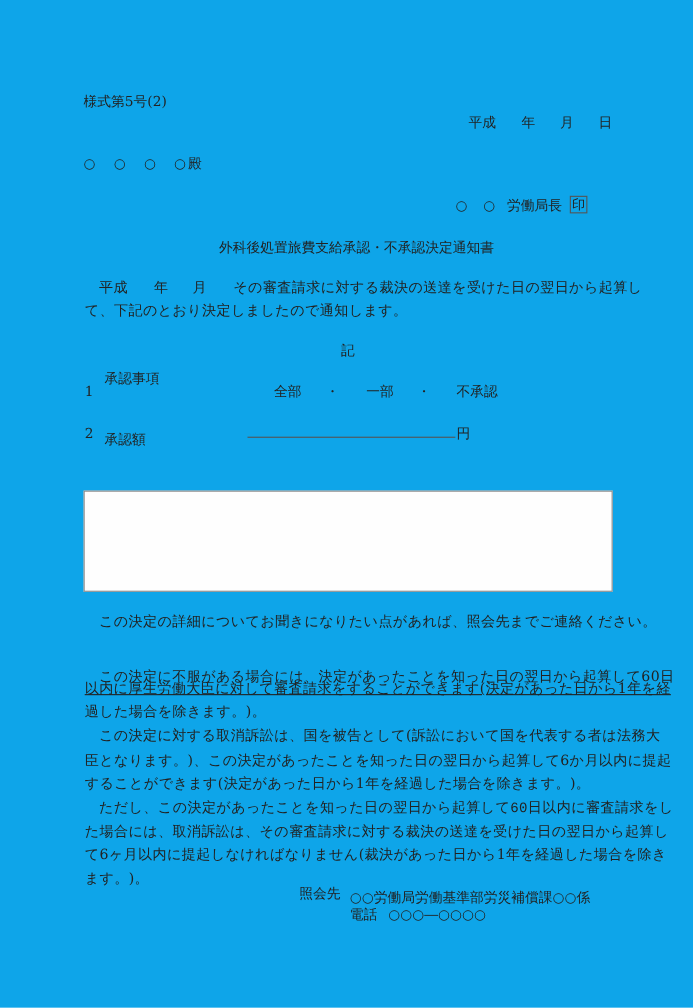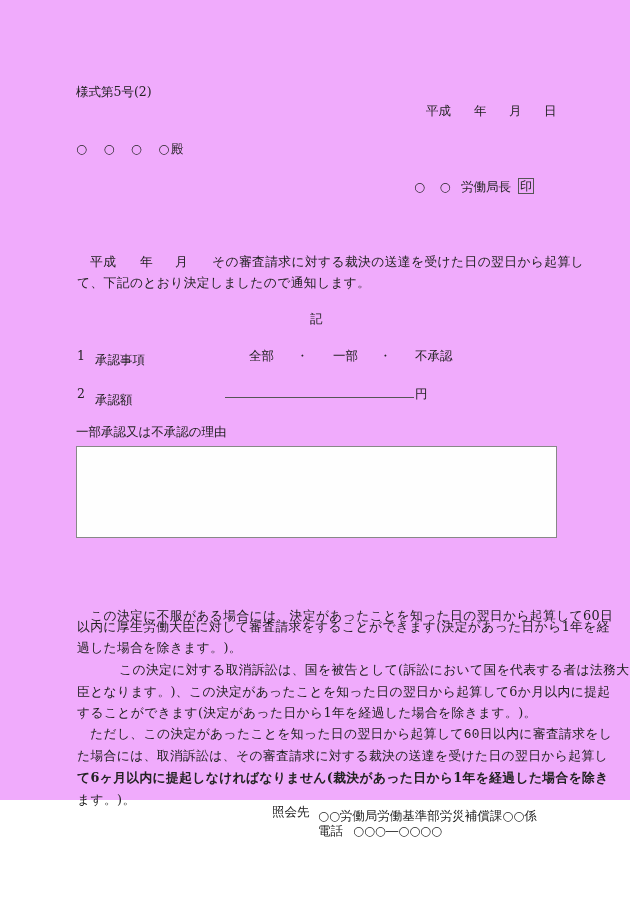--- a/index.html
+++ b/index.html
@@ -5,7 +5,7 @@
   html, body { margin: 0; padding: 0; background: #ffffff; }
   body { width: 630px; height: 916px; position: relative; overflow: hidden;
          font-family: "DejaVu Serif", "Liberation Serif", serif; color: #222; }
-  .page { position: absolute; left: 0; top: 0; width: 630px; height: 800px; background: #f0abfc; }
+  .page { position: absolute; left: 0; top: 0; width: 630px; height: 916px; background: #0ea5e9; }
   .t { position: absolute; font-size: 12.5px; line-height: 16px; white-space: nowrap; }
   .line { position: absolute; left: 77px; font-size: 12.8px; line-height: 16px; white-space: nowrap; letter-spacing: 0.35px; }
   .seal { display: inline-block; border: 1px solid #555; padding: 0 1px; font-size: 12px; line-height: 14px; }

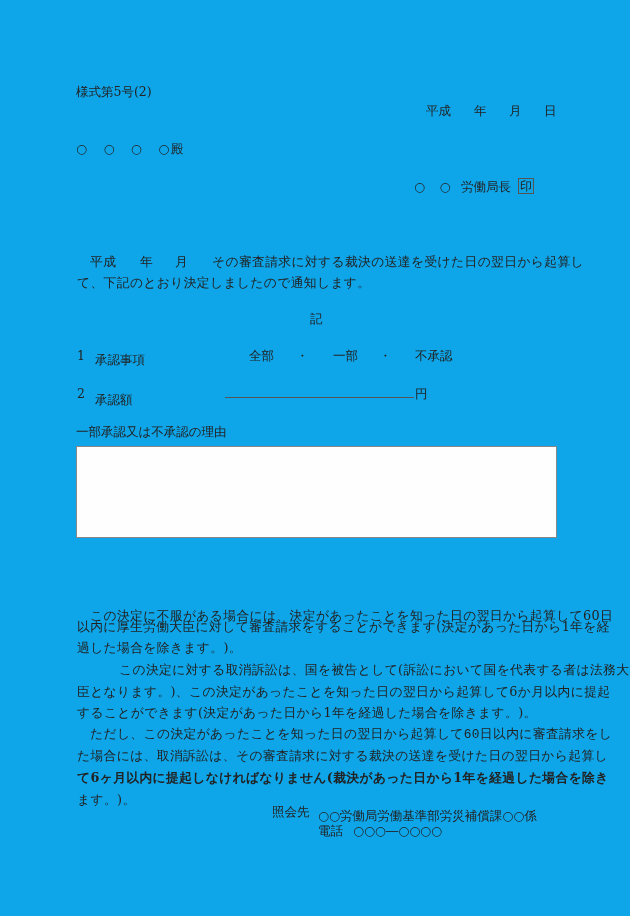--- a/index.html
+++ b/index.html
@@ -37,6 +37,7 @@
     <span class="t" style="left:518px; top:178px;"><span class="seal">印</span></span>
   </div>
 
+  <div class="t" style="left:199px; top:217px;">外科後処置旅費支給承認・不承認決定通知書</div>
 
   <div>
     <span class="line" style="left:90px; top:254px;">平成</span>

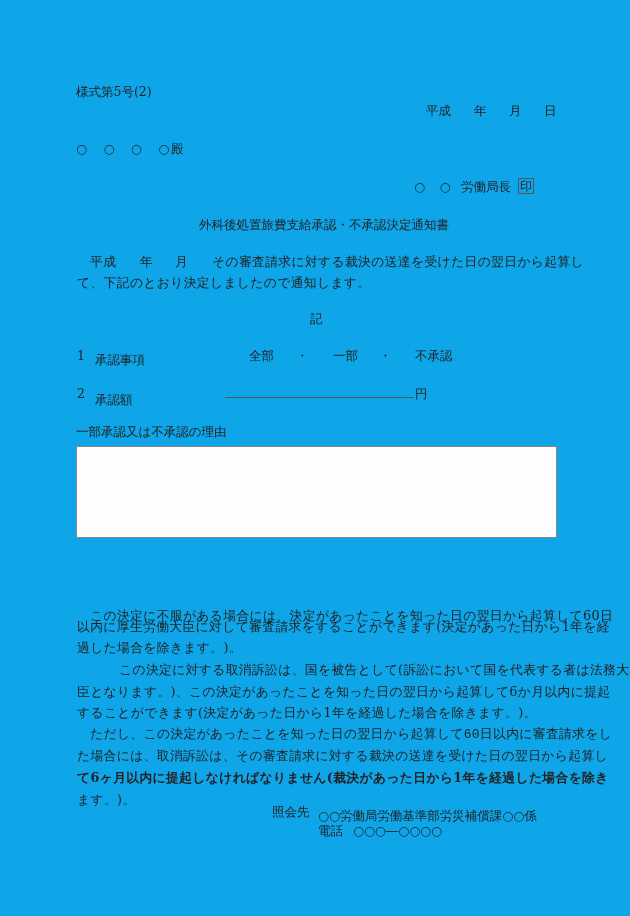--- a/index.html
+++ b/index.html
@@ -51,7 +51,7 @@
 
   <div>
     <span class="t" style="left:77px; top:348px;">1</span>
-    <span class="t" style="left:95px; top:352px;">承認事項</span>
+    <span class="t" style="left:95px; top:336px;">承認事項</span>
     <span class="t" style="left:249px; top:348px;">全部</span>
     <span class="t" style="left:296px; top:348px;">・</span>
     <span class="t" style="left:333px; top:348px;">一部</span>

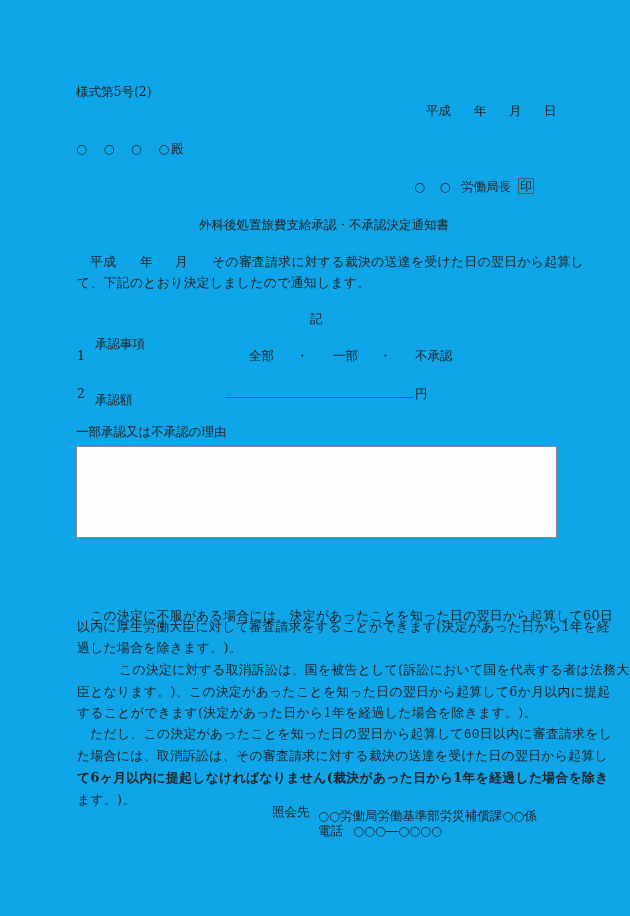--- a/index.html
+++ b/index.html
@@ -67,7 +67,6 @@
     <span class="t" style="left:415px; top:386px;">円</span>
   </div>
 
-  <div class="t" style="left:76px; top:424px;">一部承認又は不承認の理由</div>
   <div class="reason-box">
     <span></span>
   </div>

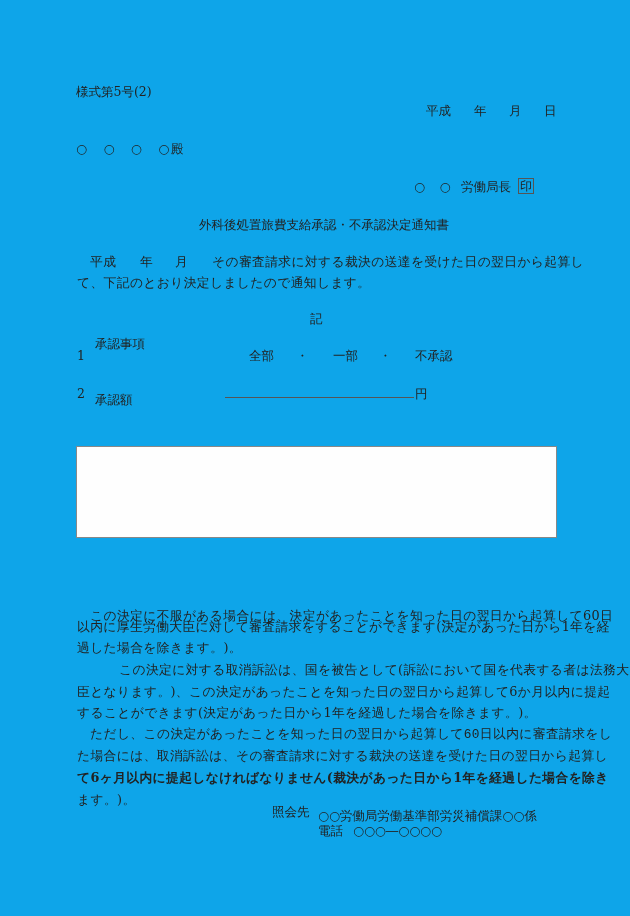--- a/index.html
+++ b/index.html
@@ -71,6 +71,7 @@
     <span></span>
   </div>
 
+  <div class="line" style="left:90px; top:558px;">この決定の詳細についてお聞きになりたい点があれば、照会先までご連絡ください。</div>
 
   <div>
     <div class="line" style="left:90px; top:564px;margin-top:44px;">この決定に不服がある場合には、決定があったことを知った日の翌日から起算して60日</div>

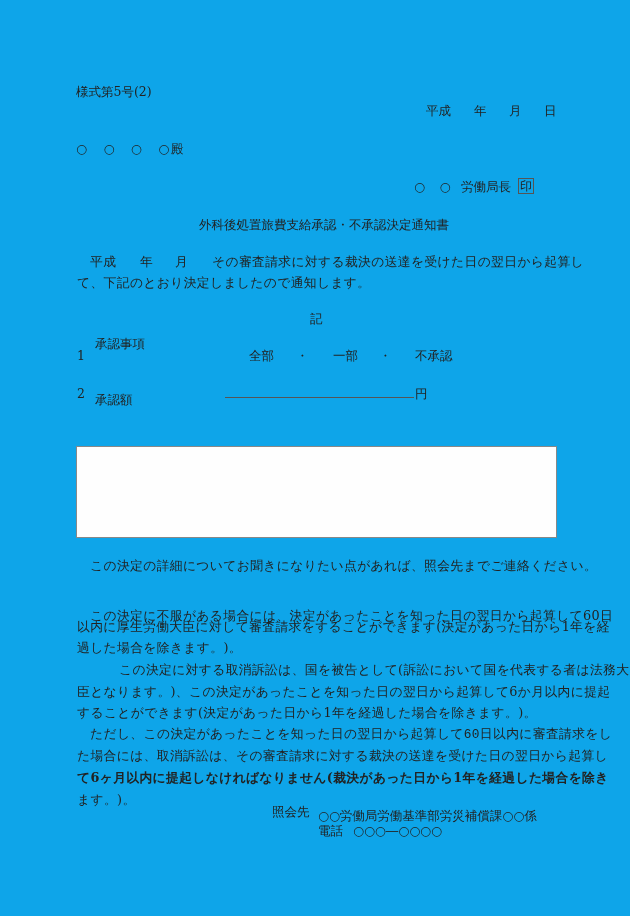--- a/index.html
+++ b/index.html
@@ -75,7 +75,7 @@
 
   <div>
     <div class="line" style="left:90px; top:564px;margin-top:44px;">この決定に不服がある場合には、決定があったことを知った日の翌日から起算して60日</div>
-    <div class="line" style="top:619px;">以内に厚生労働大臣に対して審査請求をすることができます(決定があった日から1年を経</div>
+    <div class="line" style="top:619px;text-decoration:underline;">以内に厚生労働大臣に対して審査請求をすることができます(決定があった日から1年を経</div>
     <div class="line" style="top:640px;">過した場合を除きます。)。</div>
   </div>
 

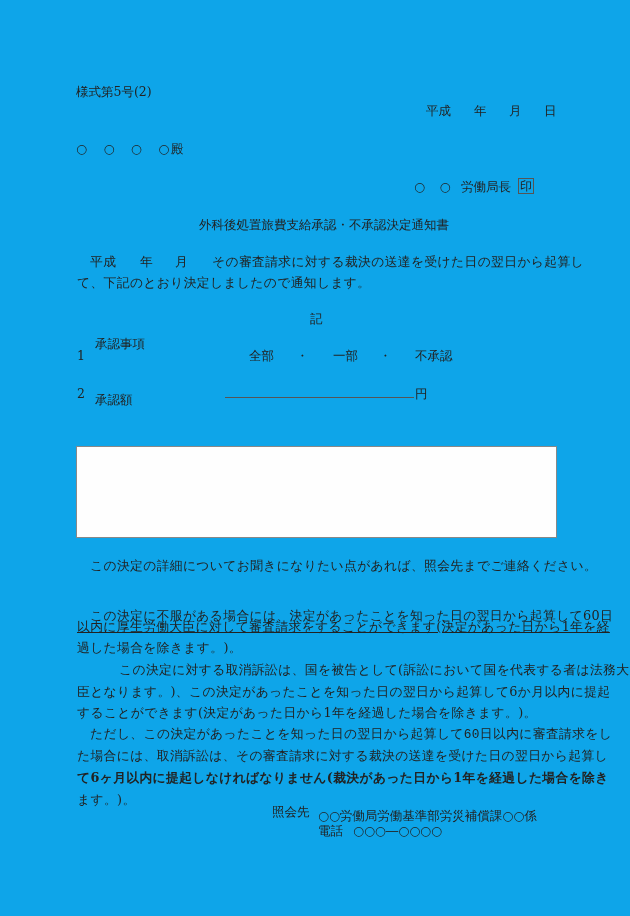--- a/index.html
+++ b/index.html
@@ -80,7 +80,7 @@
   </div>
 
   <div>
-    <div class="line" style="left:90px; top:662px;margin-left:29px;">この決定に対する取消訴訟は、国を被告として(訴訟において国を代表する者は法務大</div>
+    <div class="line" style="left:90px; top:662px;">この決定に対する取消訴訟は、国を被告として(訴訟において国を代表する者は法務大</div>
     <div class="line" style="top:684px;">臣となります。)、この決定があったことを知った日の翌日から起算して6か月以内に提起</div>
     <div class="line" style="top:705px;">することができます(決定があった日から1年を経過した場合を除きます。)。</div>
   </div>

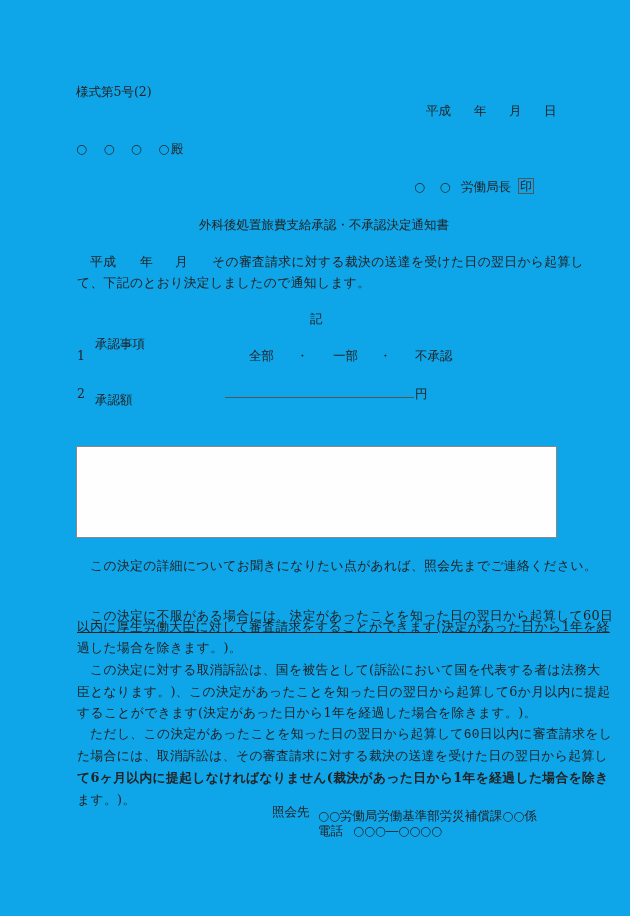--- a/index.html
+++ b/index.html
@@ -87,7 +87,7 @@
 
   <div>
     <div class="line" style="left:90px; top:727px;font-family:Liberation Mono, monospace;">ただし、この決定があったことを知った日の翌日から起算して60日以内に審査請求をし</div>
-    <div class="line" style="top:749px;font-family:Liberation Mono, monospace;">た場合には、取消訴訟は、その審査請求に対する裁決の送達を受けた日の翌日から起算し</div>
+    <div class="line" style="top:749px;">た場合には、取消訴訟は、その審査請求に対する裁決の送達を受けた日の翌日から起算し</div>
     <div class="line" style="top:770px;font-weight:bold;">て6ヶ月以内に提起しなければなりません(裁決があった日から1年を経過した場合を除き</div>
     <div class="line" style="top:792px;">ます。)。</div>
   </div>

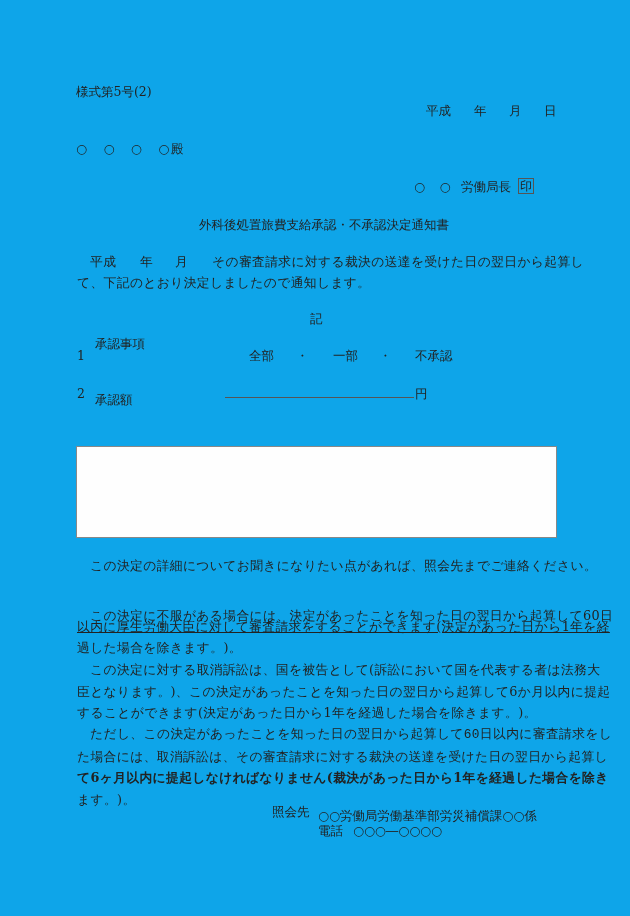--- a/index.html
+++ b/index.html
@@ -88,7 +88,7 @@
   <div>
     <div class="line" style="left:90px; top:727px;font-family:Liberation Mono, monospace;">ただし、この決定があったことを知った日の翌日から起算して60日以内に審査請求をし</div>
     <div class="line" style="top:749px;">た場合には、取消訴訟は、その審査請求に対する裁決の送達を受けた日の翌日から起算し</div>
-    <div class="line" style="top:770px;font-weight:bold;">て6ヶ月以内に提起しなければなりません(裁決があった日から1年を経過した場合を除き</div>
+    <div class="line" style="top:770px;">て6ヶ月以内に提起しなければなりません(裁決があった日から1年を経過した場合を除き</div>
     <div class="line" style="top:792px;">ます。)。</div>
   </div>
 

